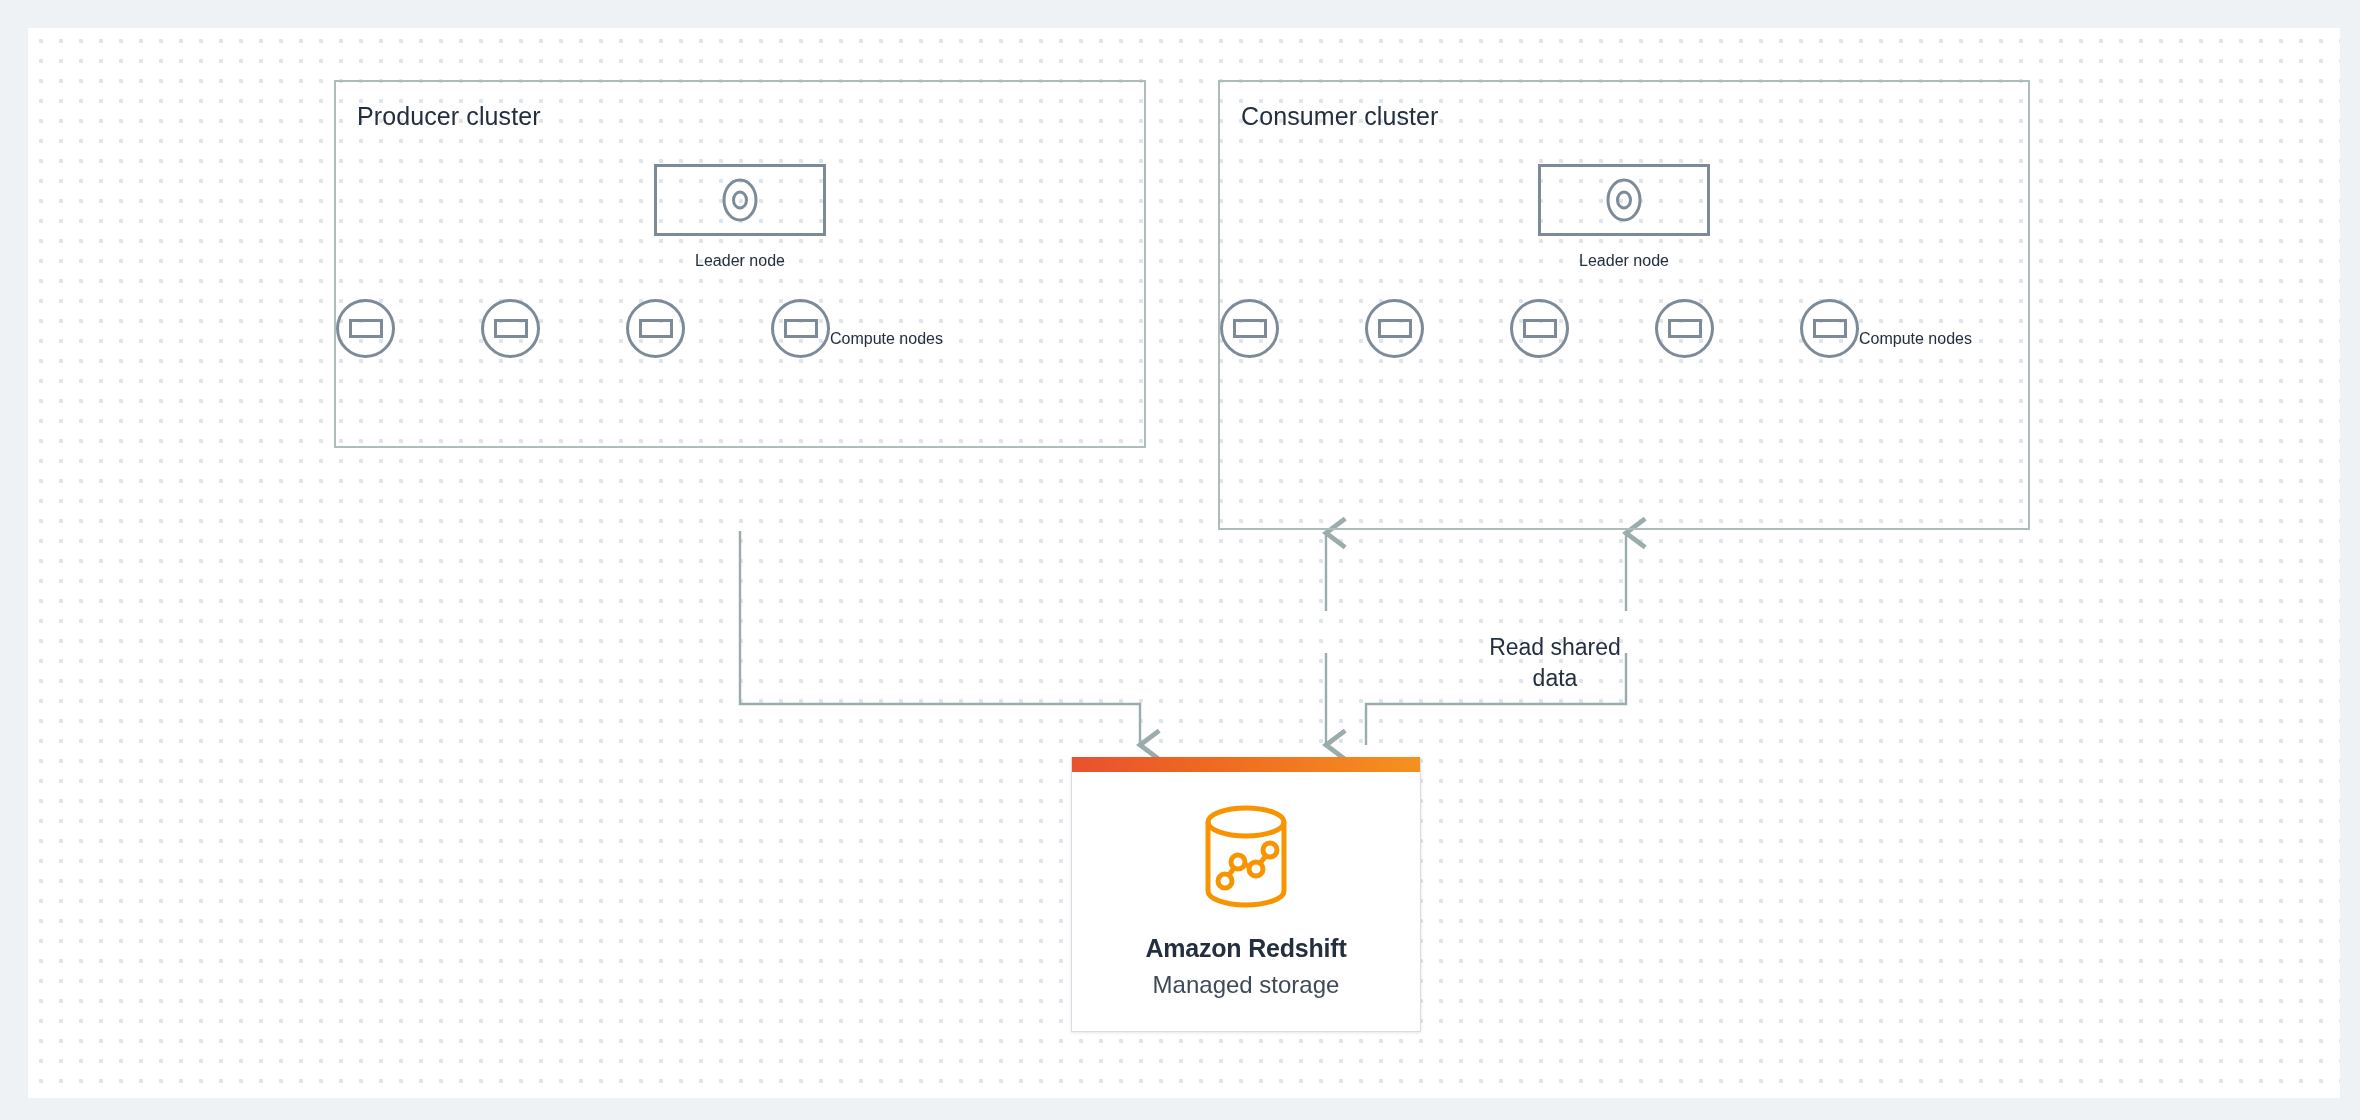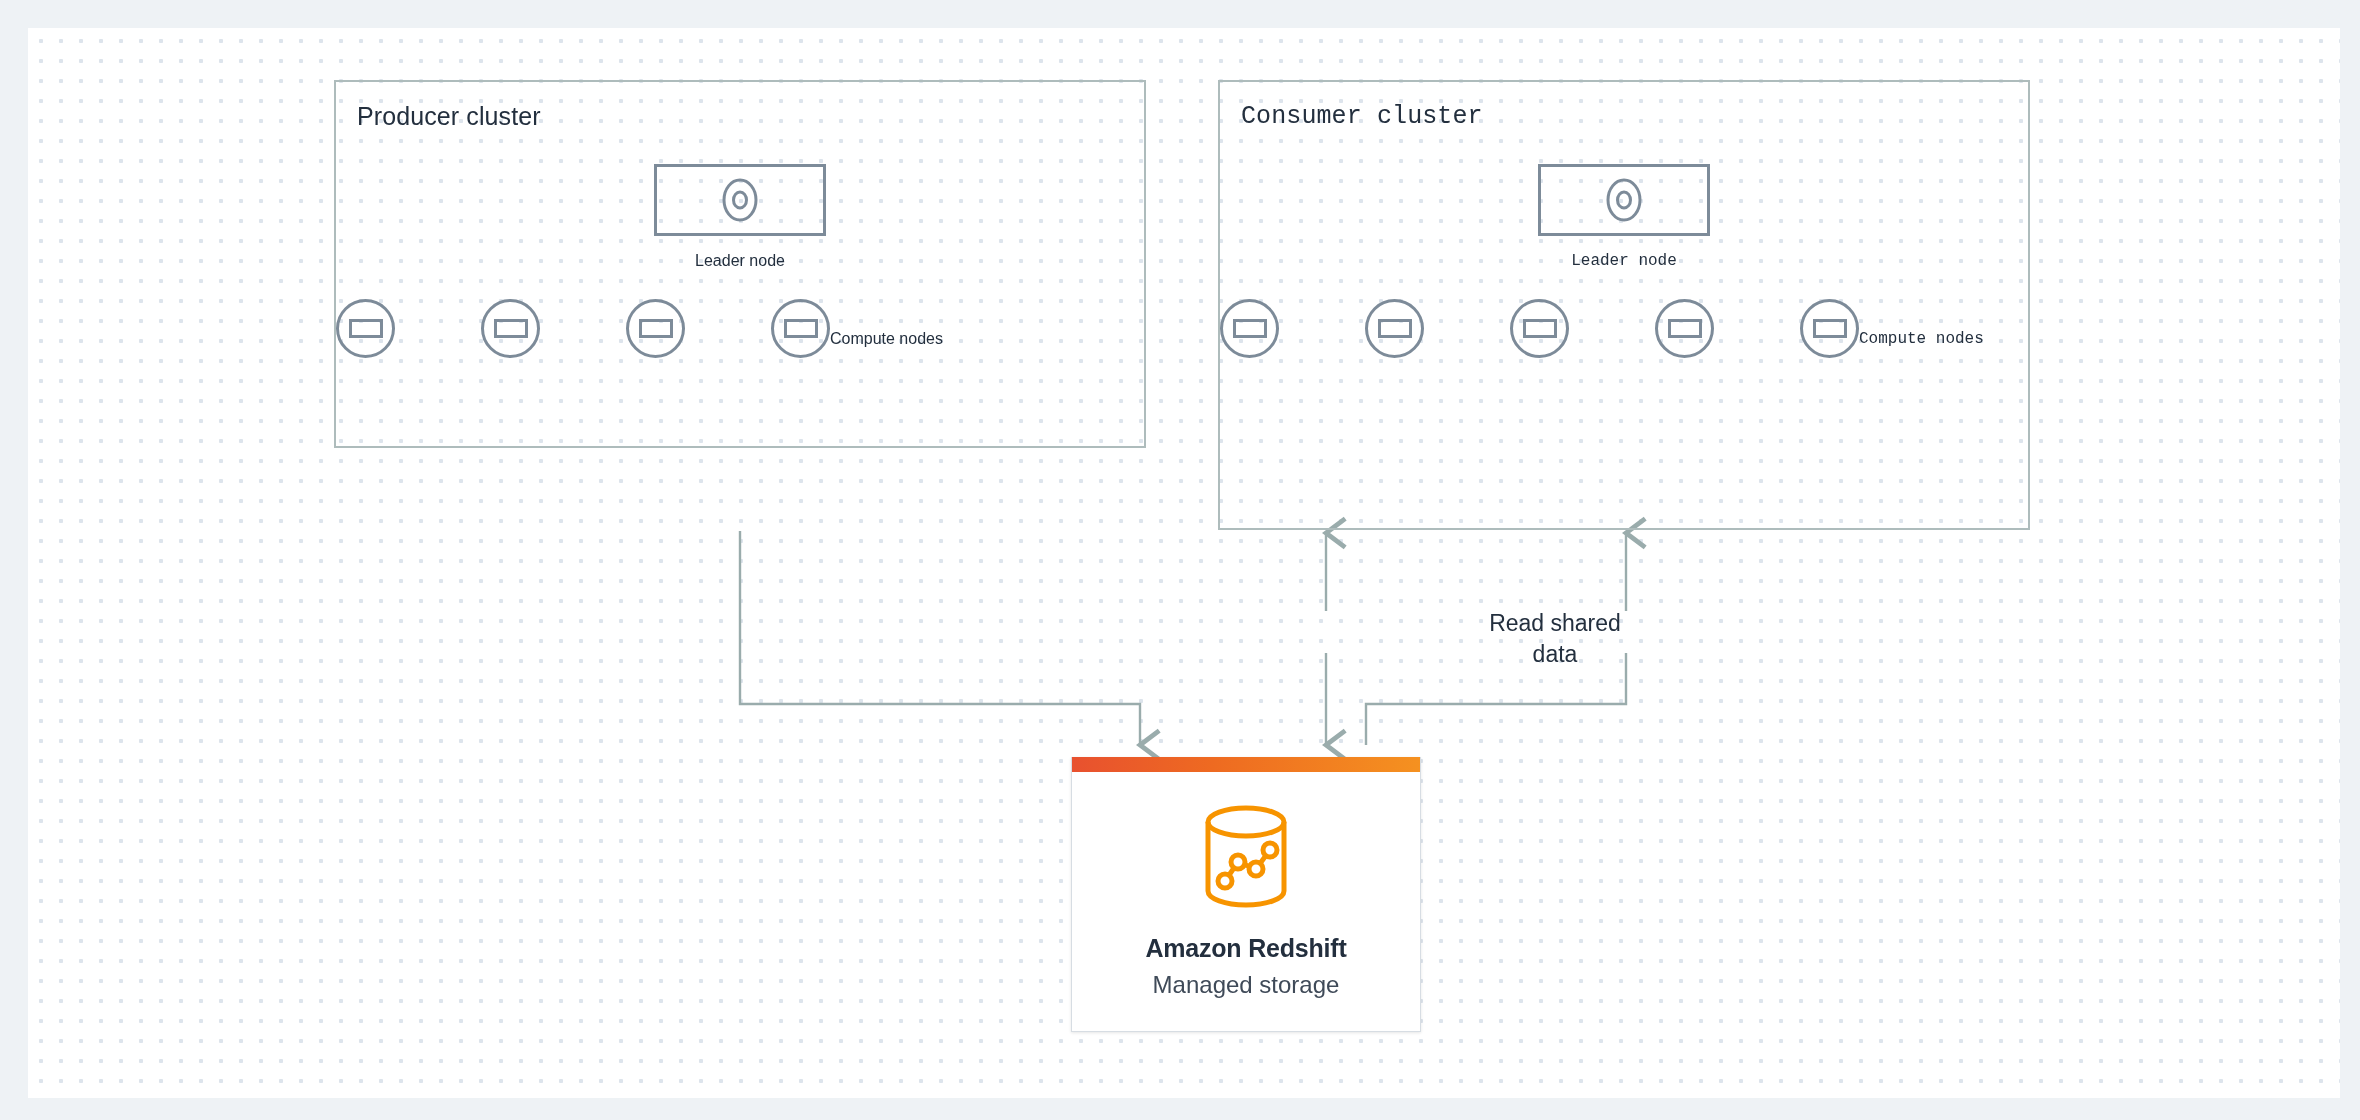--- a/index.html
+++ b/index.html
@@ -50,7 +50,7 @@
     background: transparent;
   }
   #producer-cluster { left: 334px; top: 80px;  width: 812px; height: 368px; }
-  #consumer-cluster { left: 1218px; top: 80px; width: 812px; height: 450px; font-family: Liberation Mono, monospace; }
+  #consumer-cluster { left: 1218px; top: 80px; width: 812px; height: 450px; }
 
   .cluster-title {
     position: absolute;

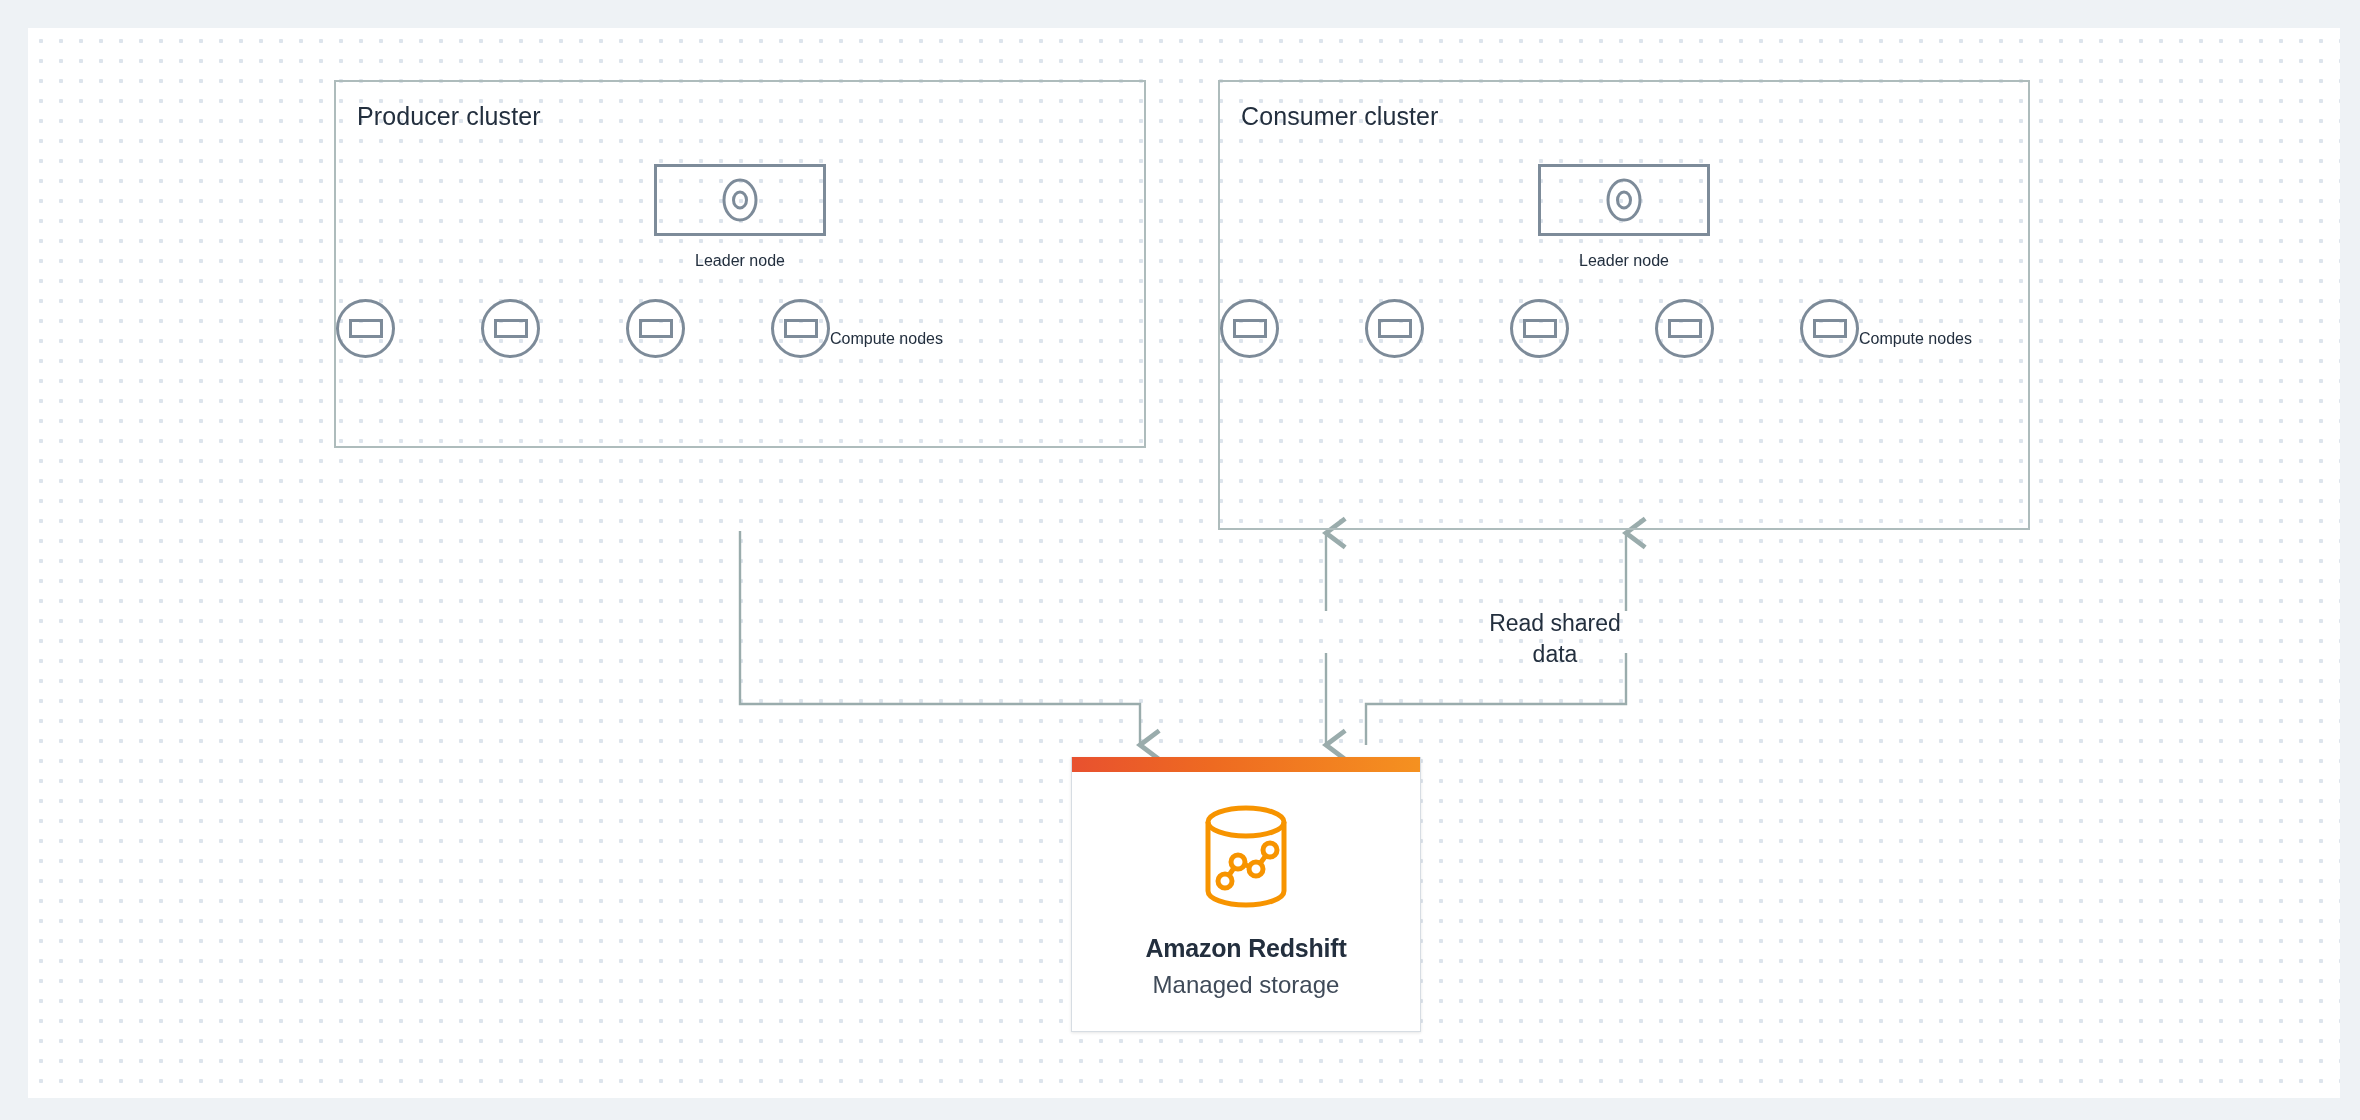--- a/index.html
+++ b/index.html
@@ -130,7 +130,7 @@
     white-space: pre-line;
   }
   #label-read-write { left: 1144px; top: 600px; width: 238px; }
-  #label-read-shared { left: 1445px; top: 608px; width: 220px; }
+  #label-read-shared { left: 1445px; top: 632px; width: 220px; }
 
   
   #redshift-card {

